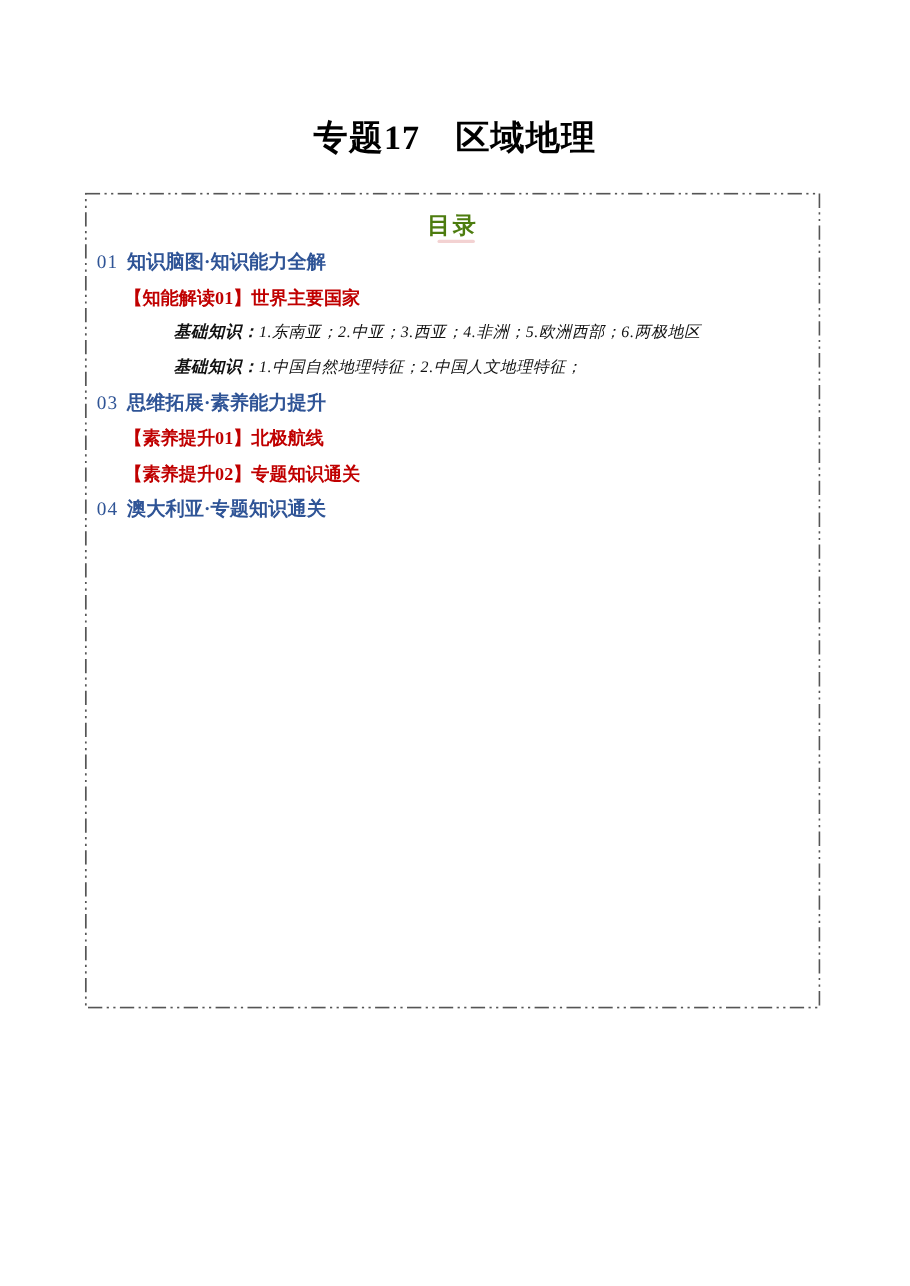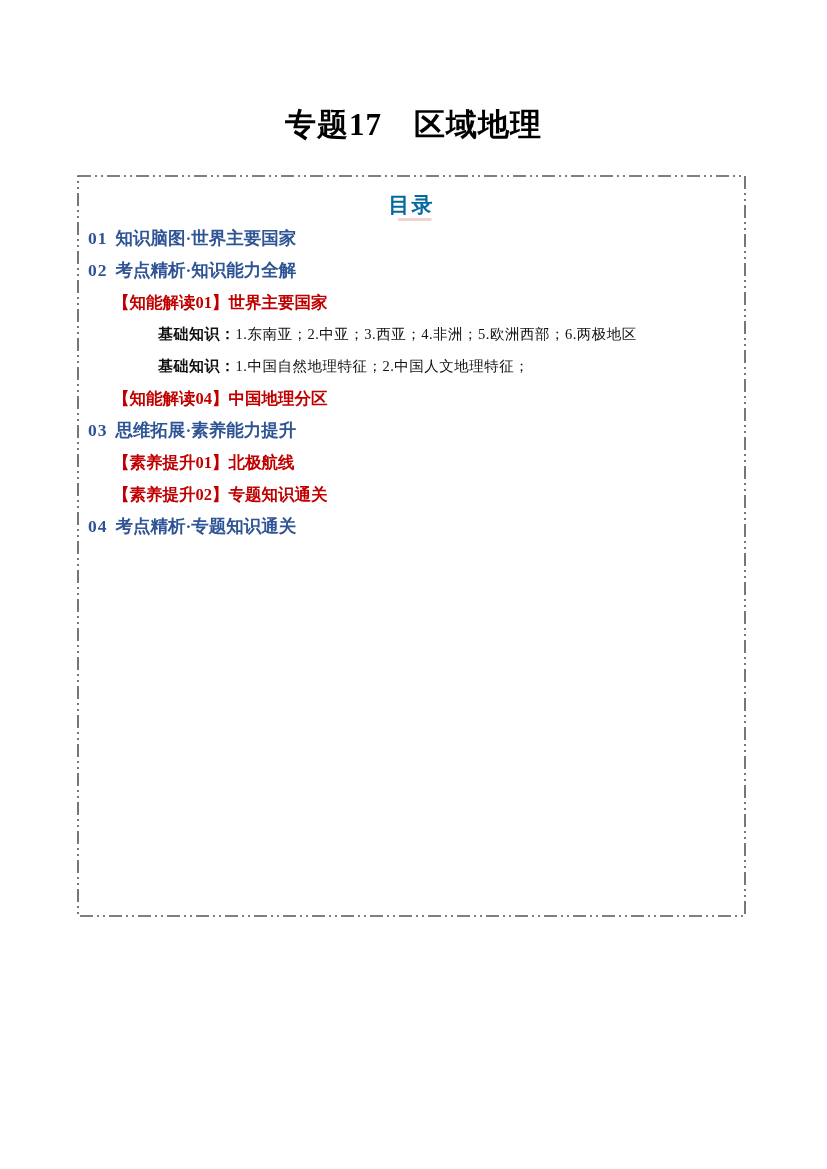--- a/index.html
+++ b/index.html
@@ -41,7 +41,7 @@
   .toc-heading {
     font-size: 21px;
     font-weight: bold;
-    color: #0369a1;
+    color: #4d7c0f;
     letter-spacing: 2px;
   }
   .toc-heading-underline {

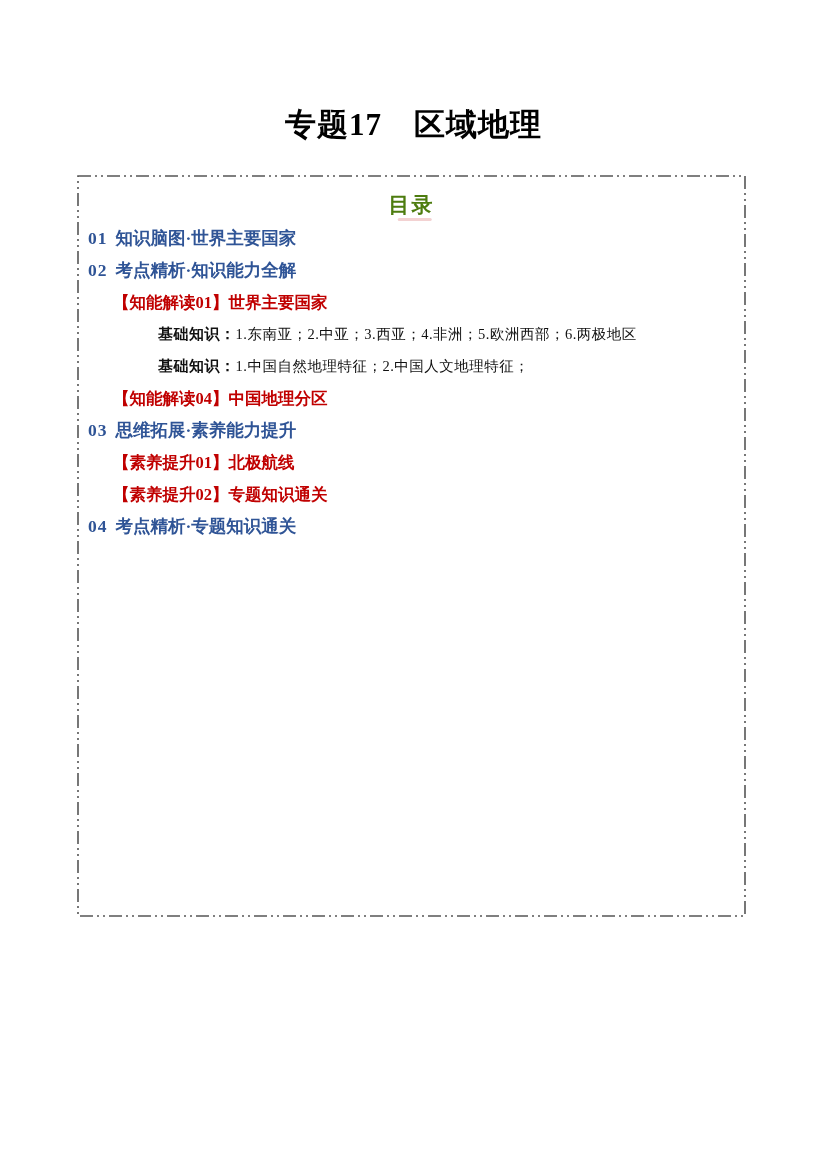--- a/index.html
+++ b/index.html
@@ -65,7 +65,7 @@
   }
   .row.sec .num {
     margin-right: 8px;
-    font-weight: bold;
+    font-weight: normal;
     letter-spacing: 1px;
   }
   .row.sub {

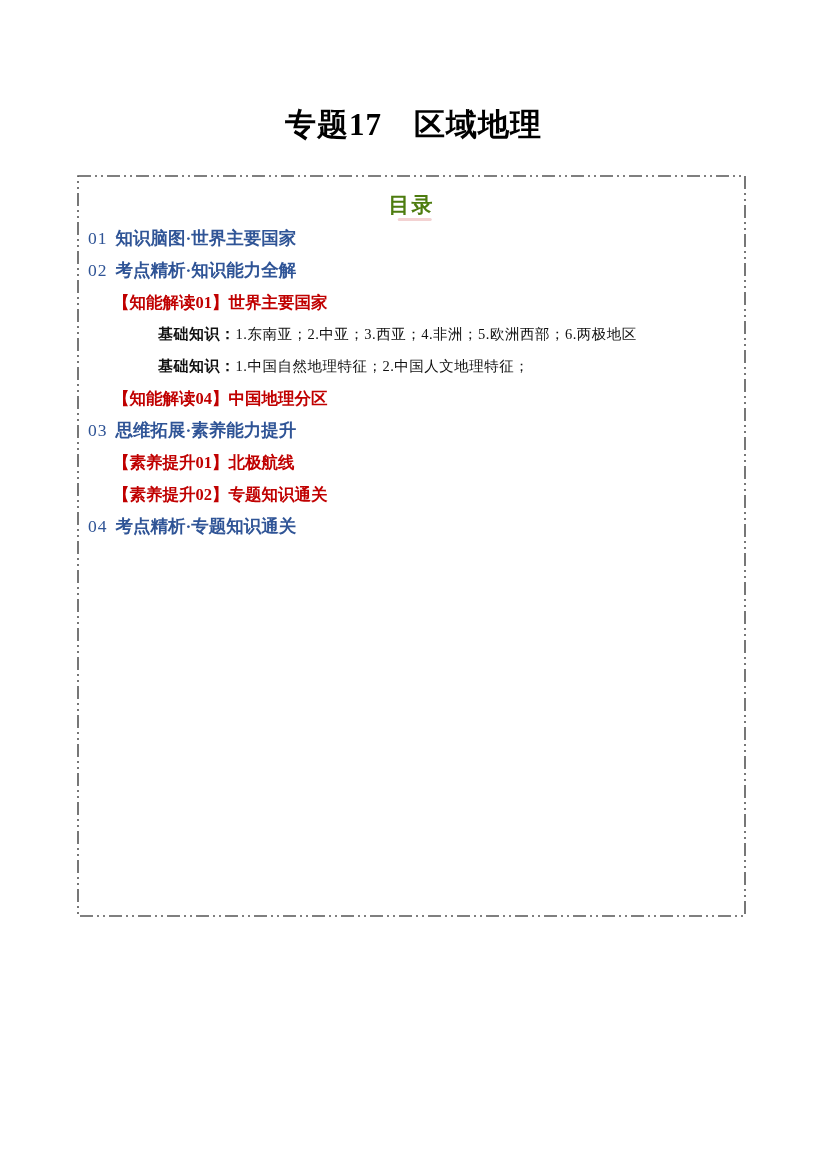--- a/index.html
+++ b/index.html
@@ -100,7 +100,7 @@
     <span class="toc-heading-underline"></span>
   </div>
 
-  <div class="row sec"><span class="num">01</span><span class="sec-label">知识脑图·世界主要国家</span></div>
+  <div class="row sec"><span class="num">01</span><span class="sec-label">知识脑图·知识能力全解</span></div>
 
   <div class="row sec"><span class="num">02</span><span class="sec-label">考点精析·知识能力全解</span></div>
 

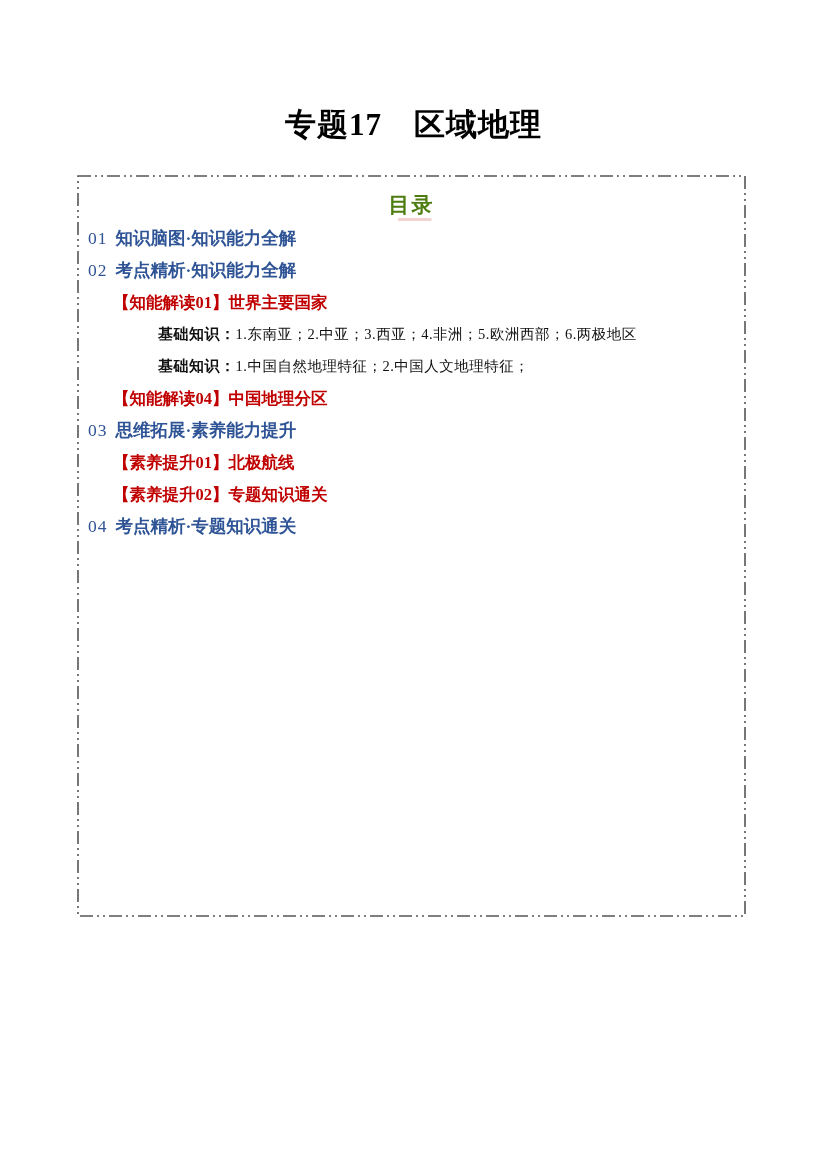--- a/index.html
+++ b/index.html
@@ -102,7 +102,6 @@
 
   <div class="row sec"><span class="num">01</span><span class="sec-label">知识脑图·知识能力全解</span></div>
 
-  <div class="row sec"><span class="num">02</span><span class="sec-label">考点精析·知识能力全解</span></div>
 
   <div class="row sub"><span class="tag">【知能解读01】</span><span class="sub-label">世界主要国家</span></div>
 

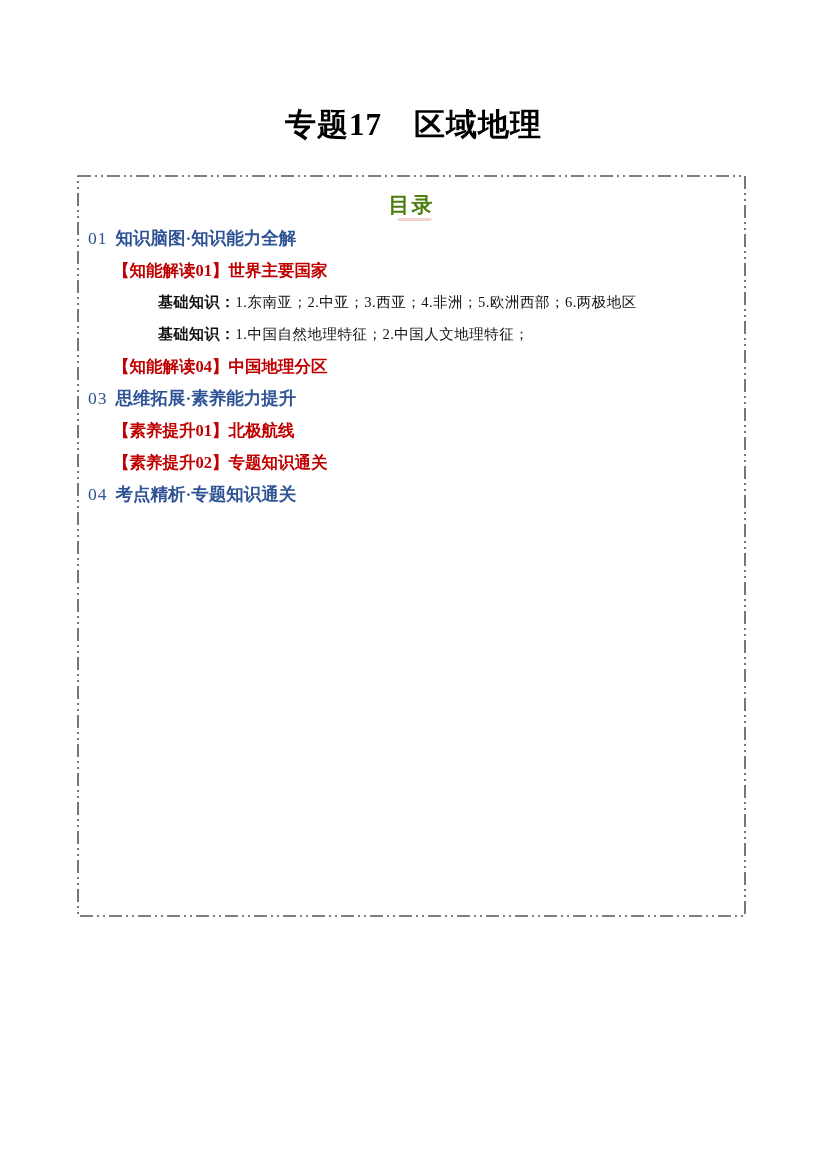--- a/index.html
+++ b/index.html
@@ -77,6 +77,7 @@
   .row.det {
     padding-left: 81px;
     font-size: 14.5px;
+    font-style: italic;
     color: #111111;
     letter-spacing: 0.5px;
   }

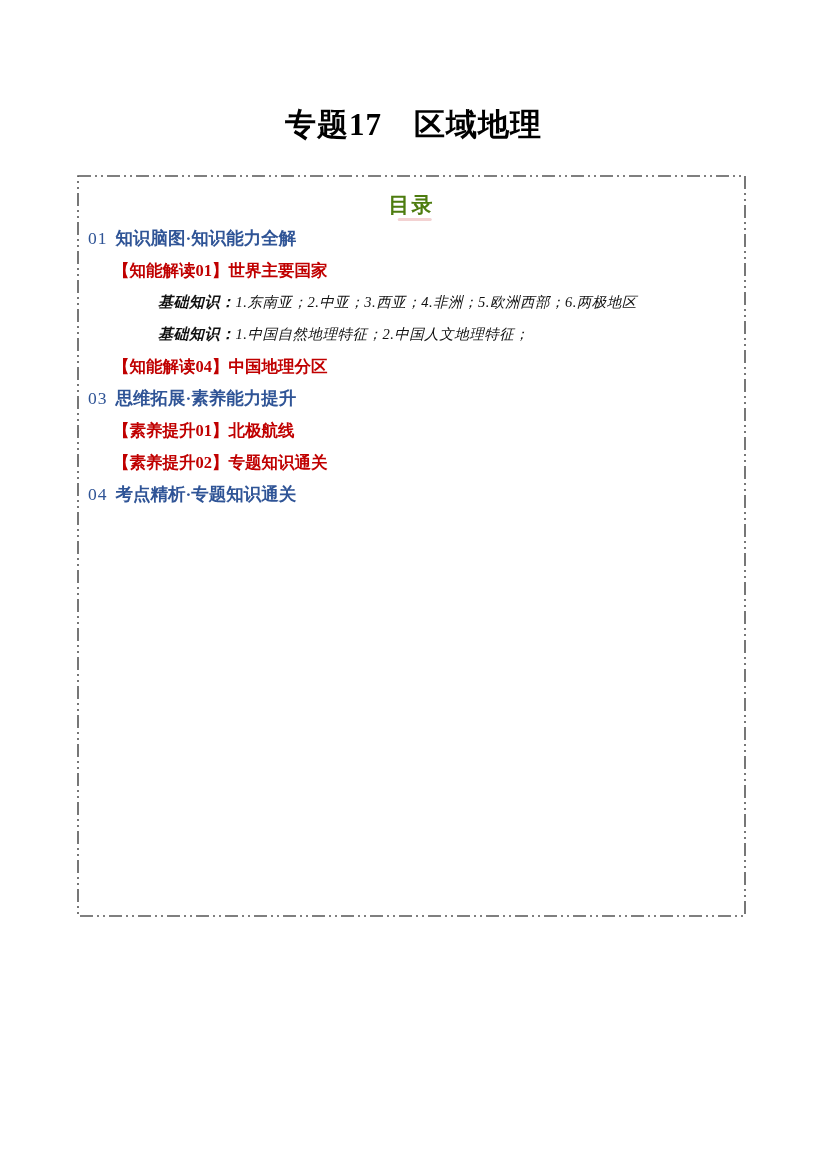--- a/index.html
+++ b/index.html
@@ -113,7 +113,6 @@
 
   <div class="row det"><span class="det-label">基础知识：</span><span class="det-text">1.中国自然地理特征；2.中国人文地理特征；</span></div>
 
-  <div class="row sub"><span class="tag">【知能解读04】</span><span class="sub-label">中国地理分区</span></div>
 
 
   <div class="row sec"><span class="num">03</span><span class="sec-label">思维拓展·素养能力提升</span></div>

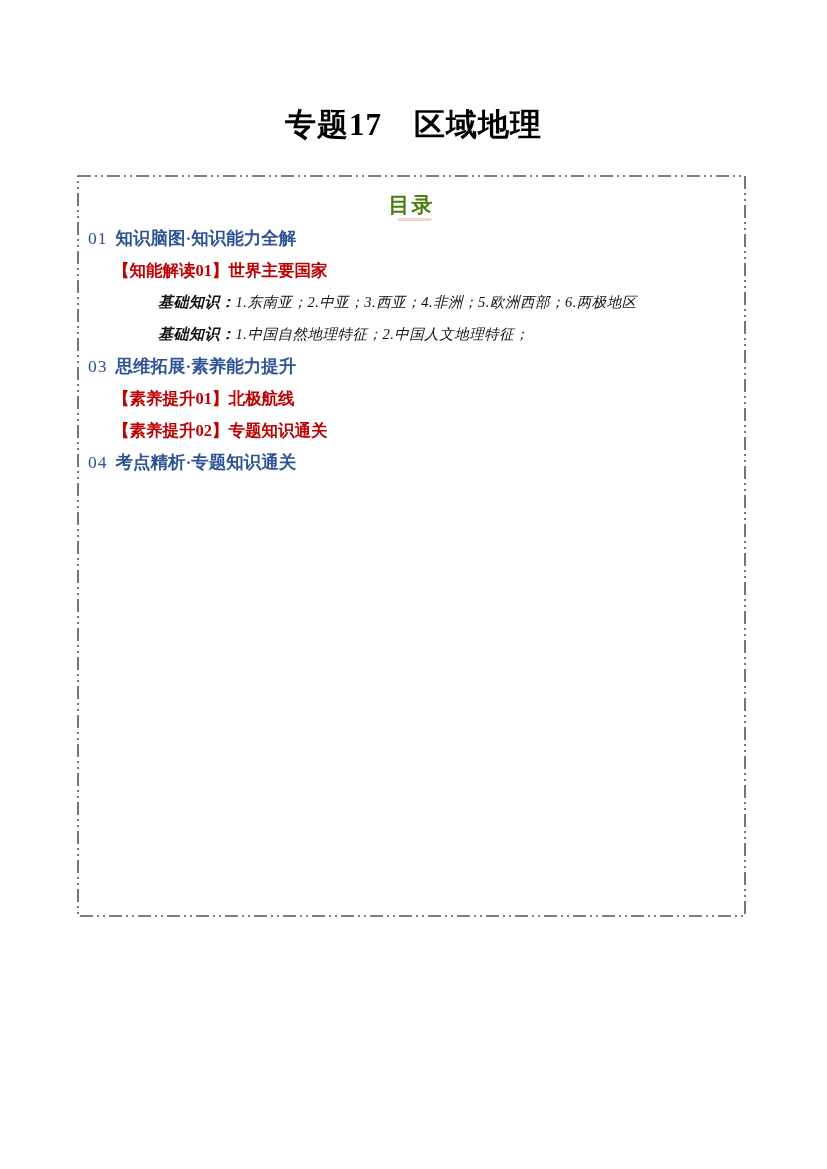--- a/index.html
+++ b/index.html
@@ -121,7 +121,7 @@
 
   <div class="row sub"><span class="tag">【素养提升02】</span><span class="sub-label">专题知识通关</span></div>
 
-  <div class="row sec"><span class="num">04</span><span class="sec-label">考点精析·专题知识通关</span></div>
+  <div class="row sec"><span class="num">04</span><span class="sec-label">澳大利亚·专题知识通关</span></div>
 </div>
 
 </body></html>

